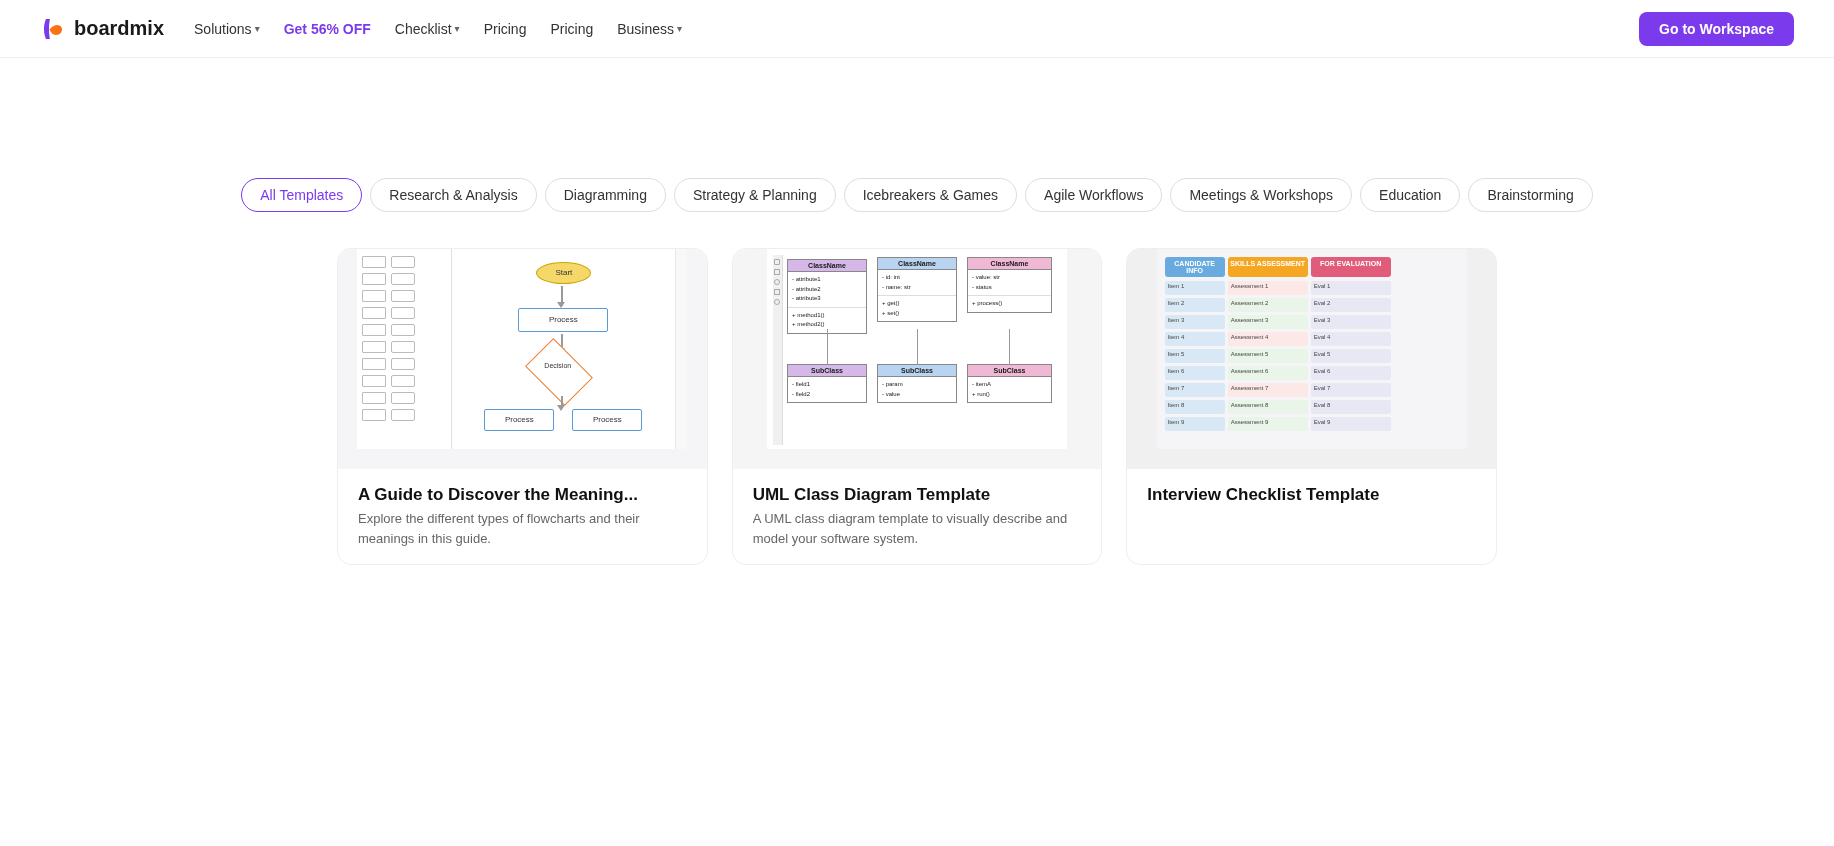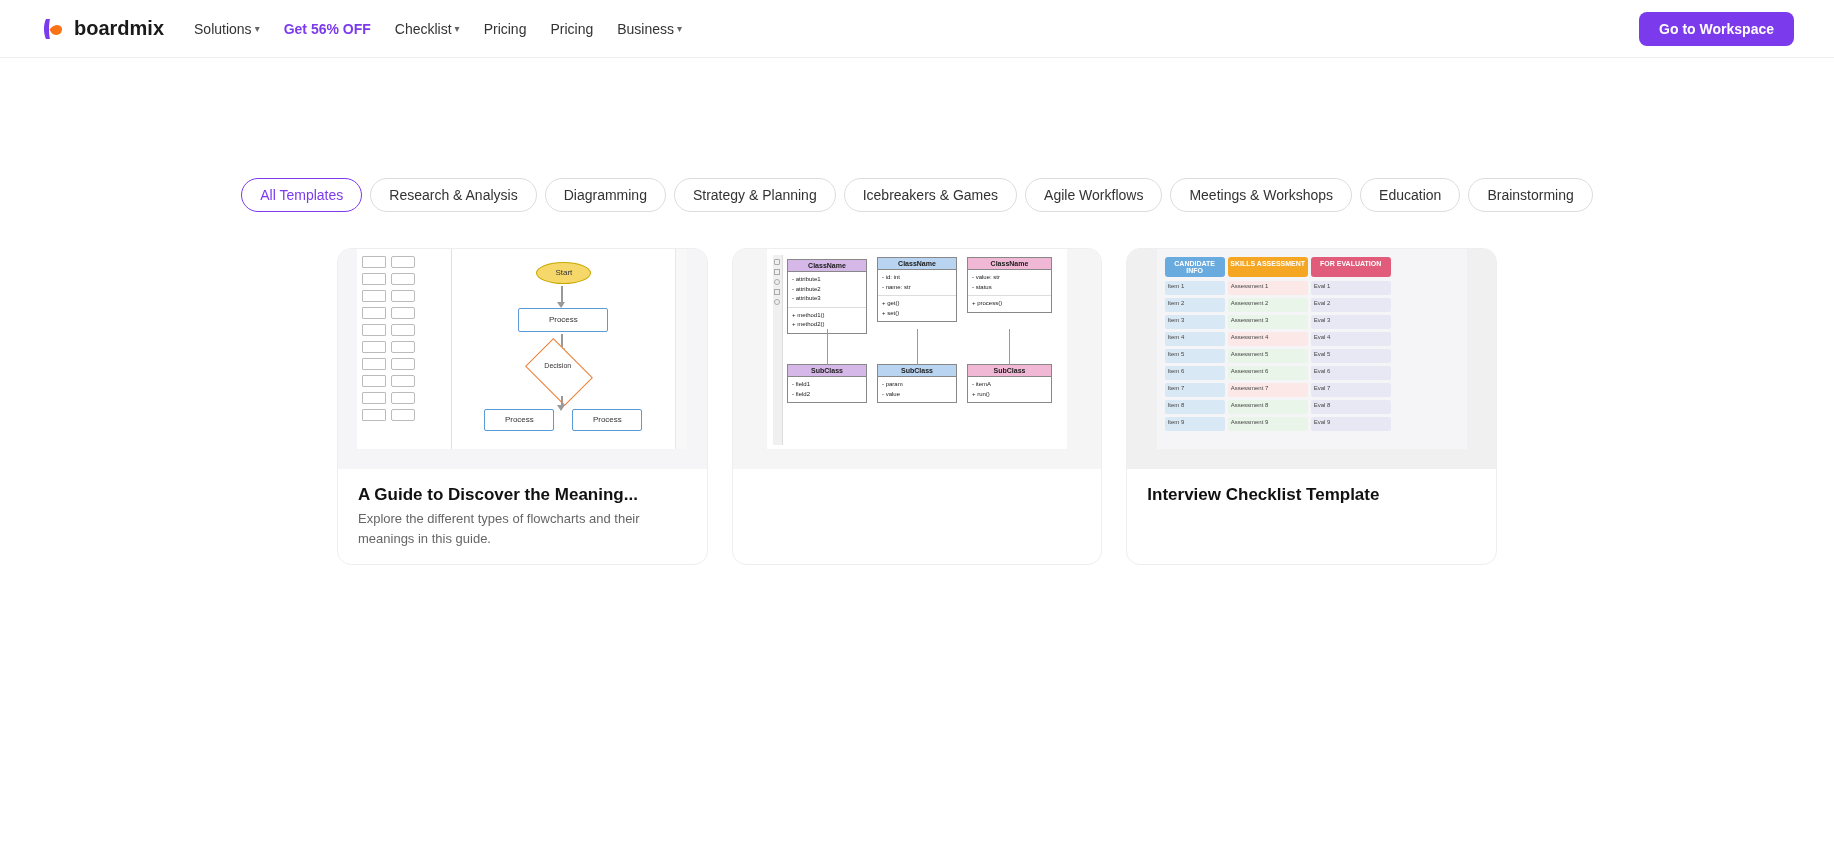--- a/index.html
+++ b/index.html
@@ -281,6 +281,10 @@
       <div style="position:absolute;left:242px;top:80px;width:1px;height:36px;background:#999;"></div>
     </div>
   </div>
+      <div class="card-info">
+    <div class="card-title">UML Class Diagram Template</div>
+    <div class="card-desc">A UML class diagram template to visually describe and model your software system.</div>
+  </div>
     </div>
     <div class="template-card">
       <div class="card-preview" style="background: rgb(240, 240, 240);">

